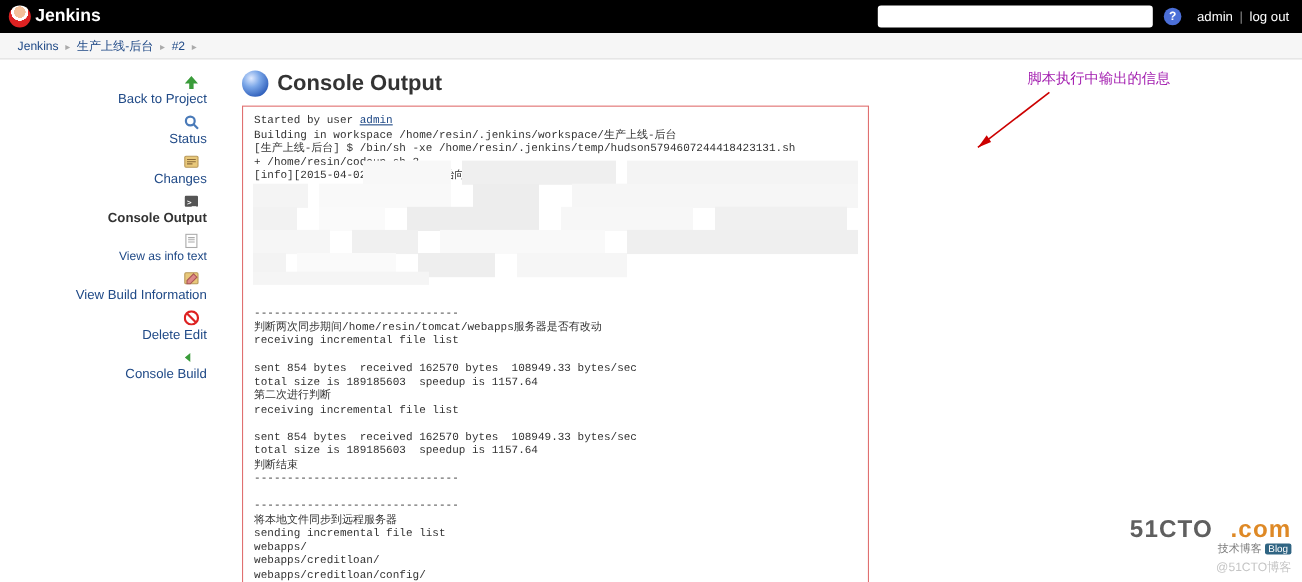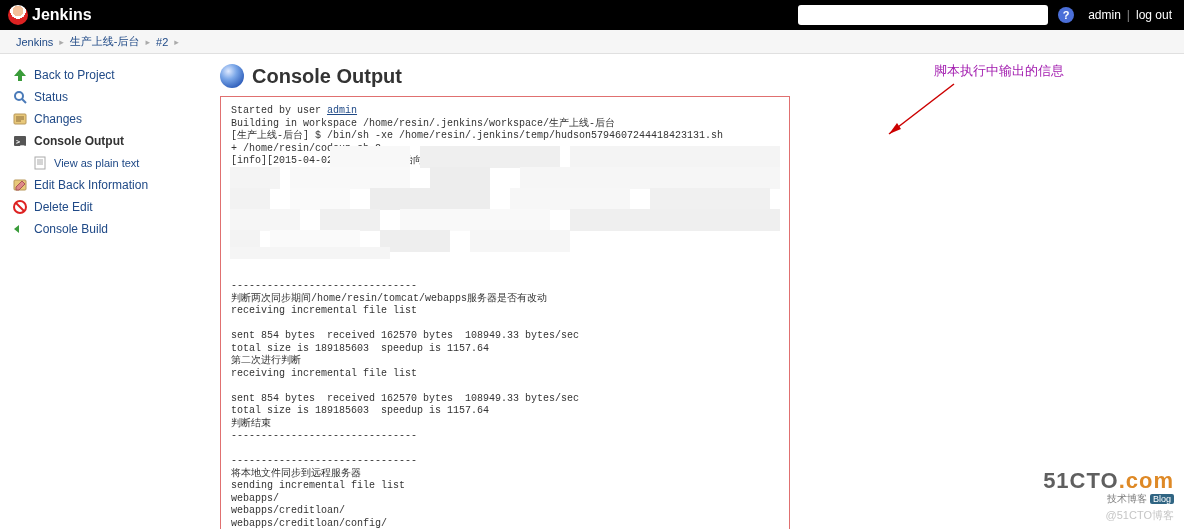--- a/index.html
+++ b/index.html
@@ -64,11 +64,12 @@
       flex-shrink:0;
     }
     .side-item {
-      display:flex; align-items:center;
+      display:flex; align-items:flex-end;
       padding: 3px 4px;
       font-size: 12px;
       color:#204a87;
       cursor:pointer;
+      flex-direction:column;
     }
     .side-item.active { font-weight:bold; color:#333; }
     .side-item.sub { padding-left: 24px; font-size:11px; }

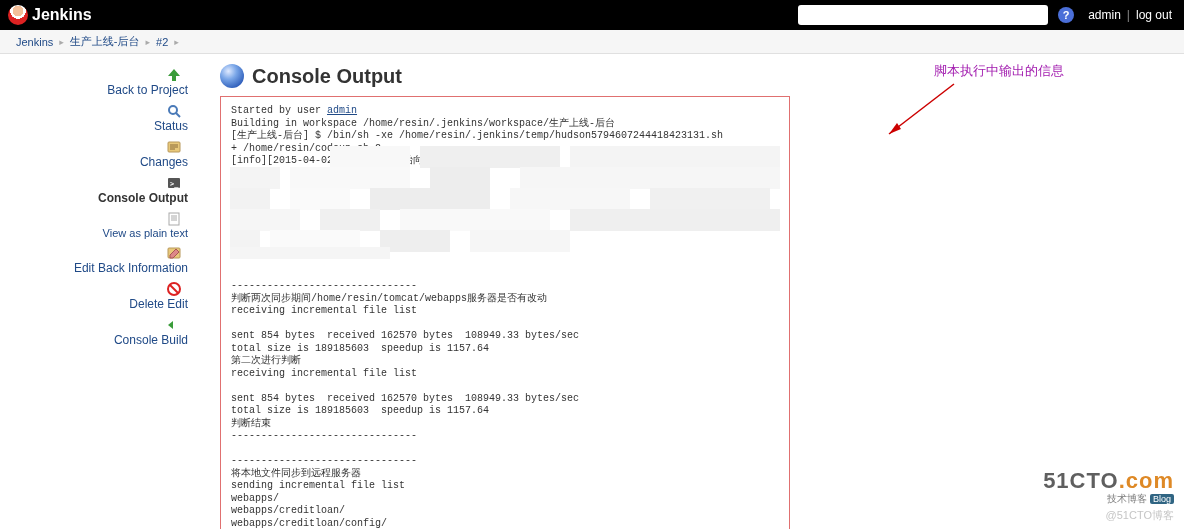--- a/index.html
+++ b/index.html
@@ -212,7 +212,7 @@
             <line x1="4" y1="8" x2="10" y2="8" stroke="#aaa"></line>
           </svg>
       </span>
-      <span>View as plain text</span>
+      <span>View as info text</span>
     </div>
     <div class="side-item">
       <span class="side-icon">

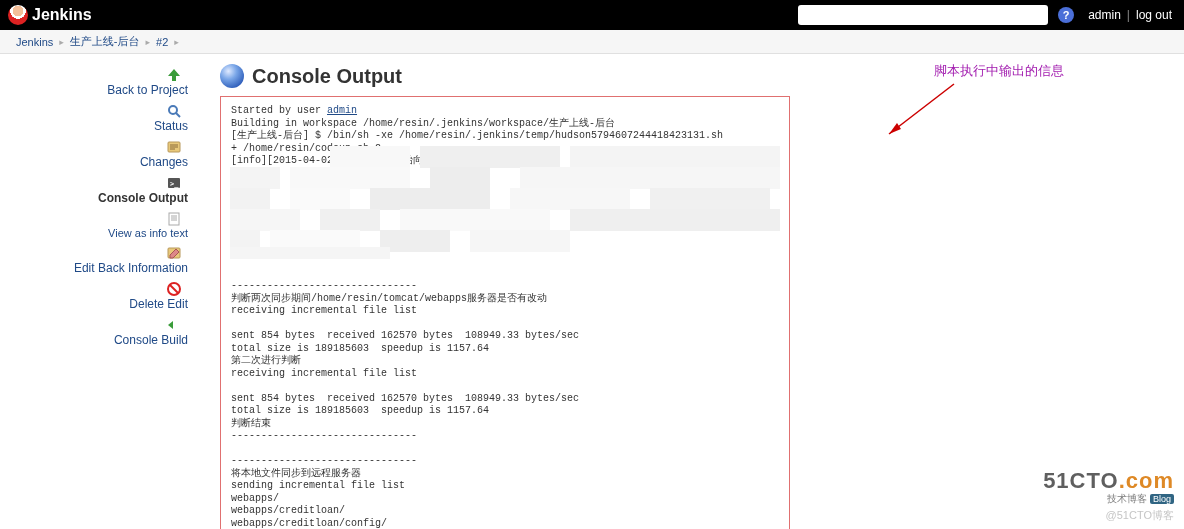--- a/index.html
+++ b/index.html
@@ -221,7 +221,7 @@
             <path d="M9 3 L12 6 L6 12 L3 12 L3 9 Z" fill="#d88" stroke="#a55"></path>
           </svg>
       </span>
-      <span>Edit Back Information</span>
+      <span>View Build Information</span>
     </div>
     <div class="side-item">
       <span class="side-icon">

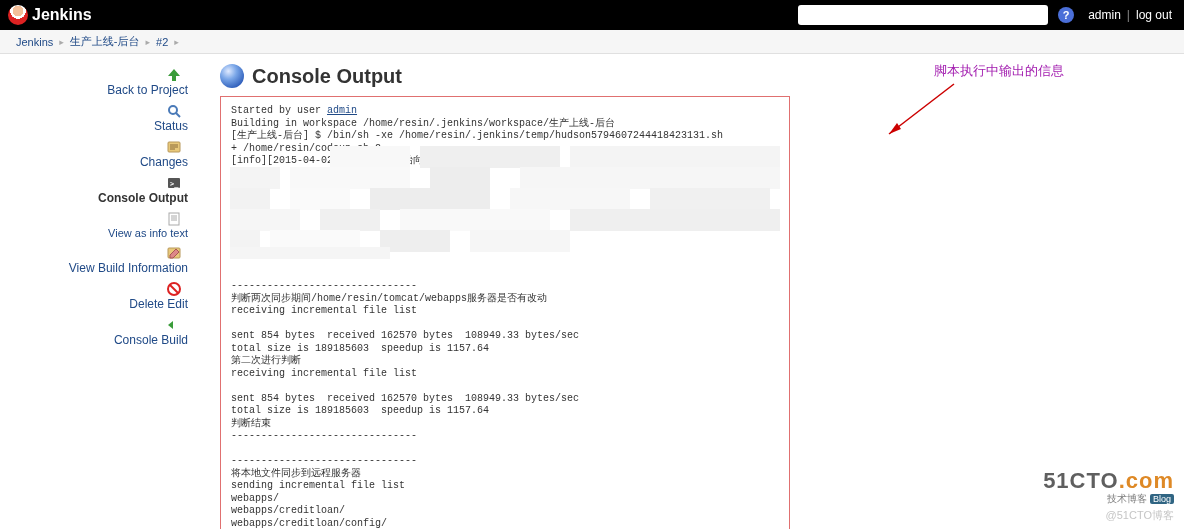--- a/index.html
+++ b/index.html
@@ -134,7 +134,7 @@
       opacity:0.85;
     }
     .wm-main { font-size:22px; font-weight:900; letter-spacing:1px; color:#444; text-shadow: 1px 1px 0 #fff, -1px -1px 0 #fff; }
-    .wm-main .orange { color:#d97500; }
+    .wm-main .orange { color:#d97500;margin-left:16px; }
     .wm-sub { font-size:10px; color:#666; margin-top:-2px; }
     .wm-sub .blog { background:#0c4a6e; color:#fff; padding:0 3px; border-radius:2px; font-size:9px; margin-left:3px;}
     .wm-at { font-size:11px; color:#bbb; margin-top:2px;}

